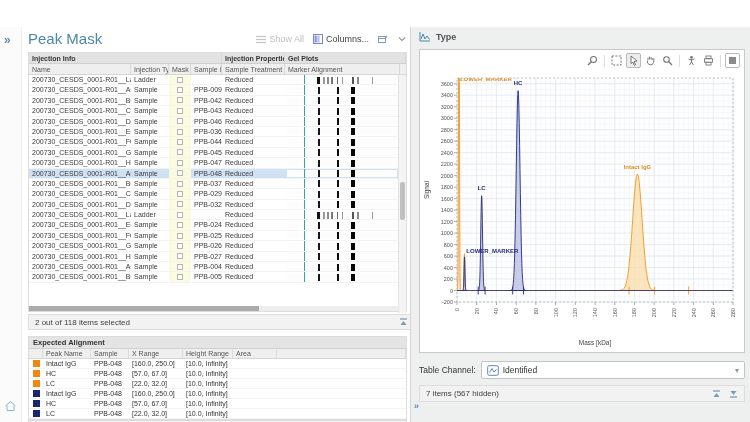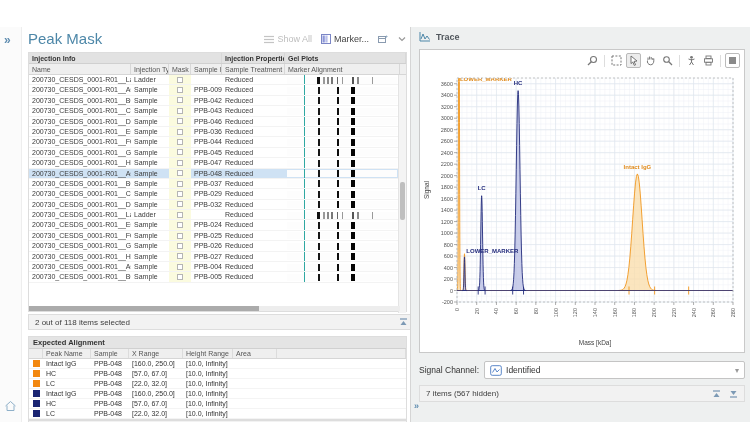--- a/index.html
+++ b/index.html
@@ -112,7 +112,7 @@
             <rect x="1.5" y="1.5" width="2.3" height="7" fill="#8d97d8"></rect>
             <rect x="4.3" y="1.5" width="2.3" height="7" fill="#b9c0ea"></rect>
           </svg>
-        <span>Marker...</span>
+        <span>Columns...</span>
       </div>
       <div class="tool">
         <svg width="11" height="10" viewBox="0 0 11 10">

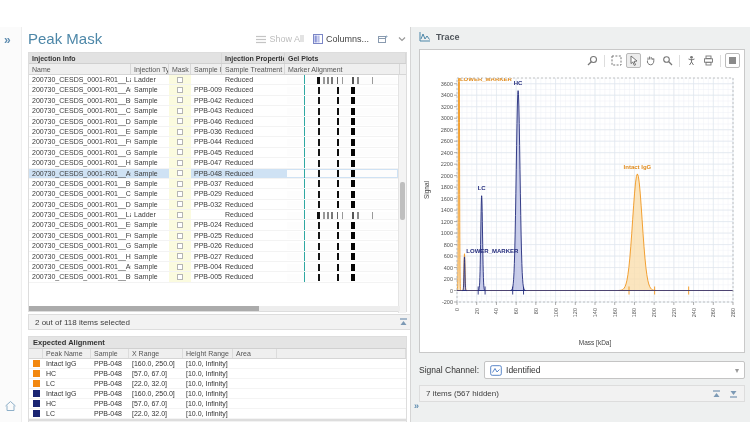--- a/index.html
+++ b/index.html
@@ -612,7 +612,7 @@
           <path d="M1 1 V10 H11" fill="none" stroke="#4D87A8" stroke-width="1"></path>
           <path d="M2 8 L4 3 L6 8 L8 5 L10.5 8.5" fill="none" stroke="#4D87A8" stroke-width="1"></path>
         </svg>
-      <span>Trace</span>
+      <span>Type</span>
     </div>
 
     <div class="chart-card">

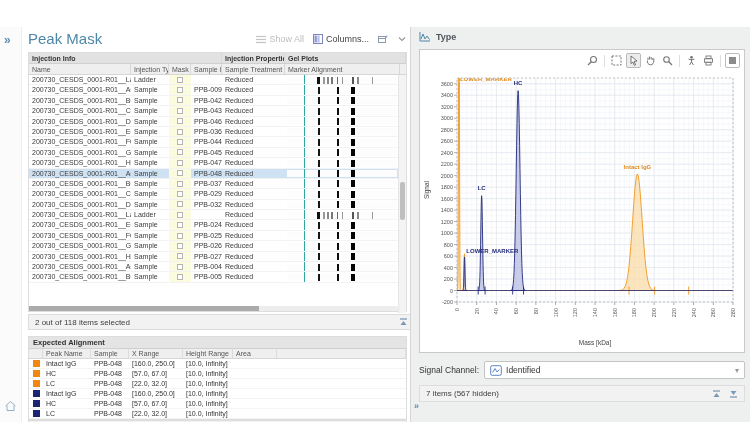--- a/index.html
+++ b/index.html
@@ -904,7 +904,7 @@
     </div>
 
     <div class="trace-row">
-      <span>Signal Channel:</span>
+      <span>Table Channel:</span>
       <div class="trace-select">
         <svg width="12" height="11" viewBox="0 0 12 11">
             <rect x="0.7" y="0.7" width="10.6" height="9.6" rx="1.5" fill="none" stroke="#5b87c9" stroke-width="1"></rect>

